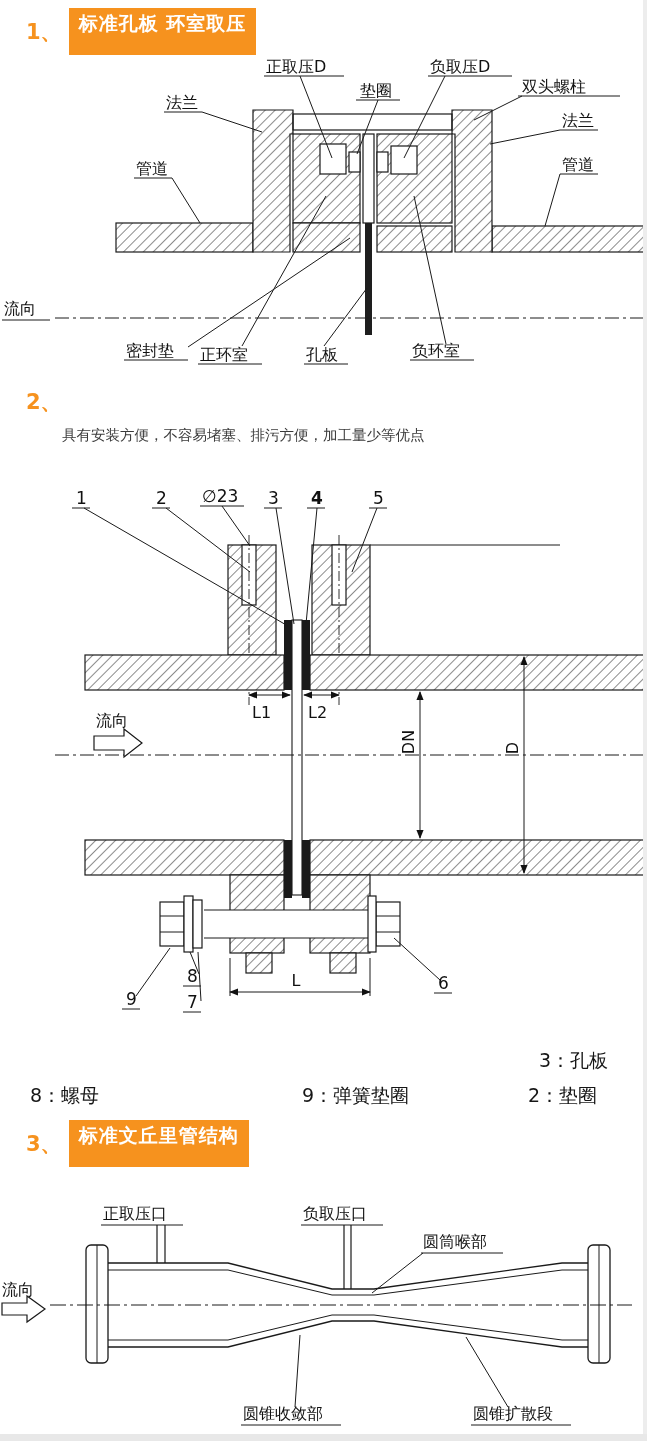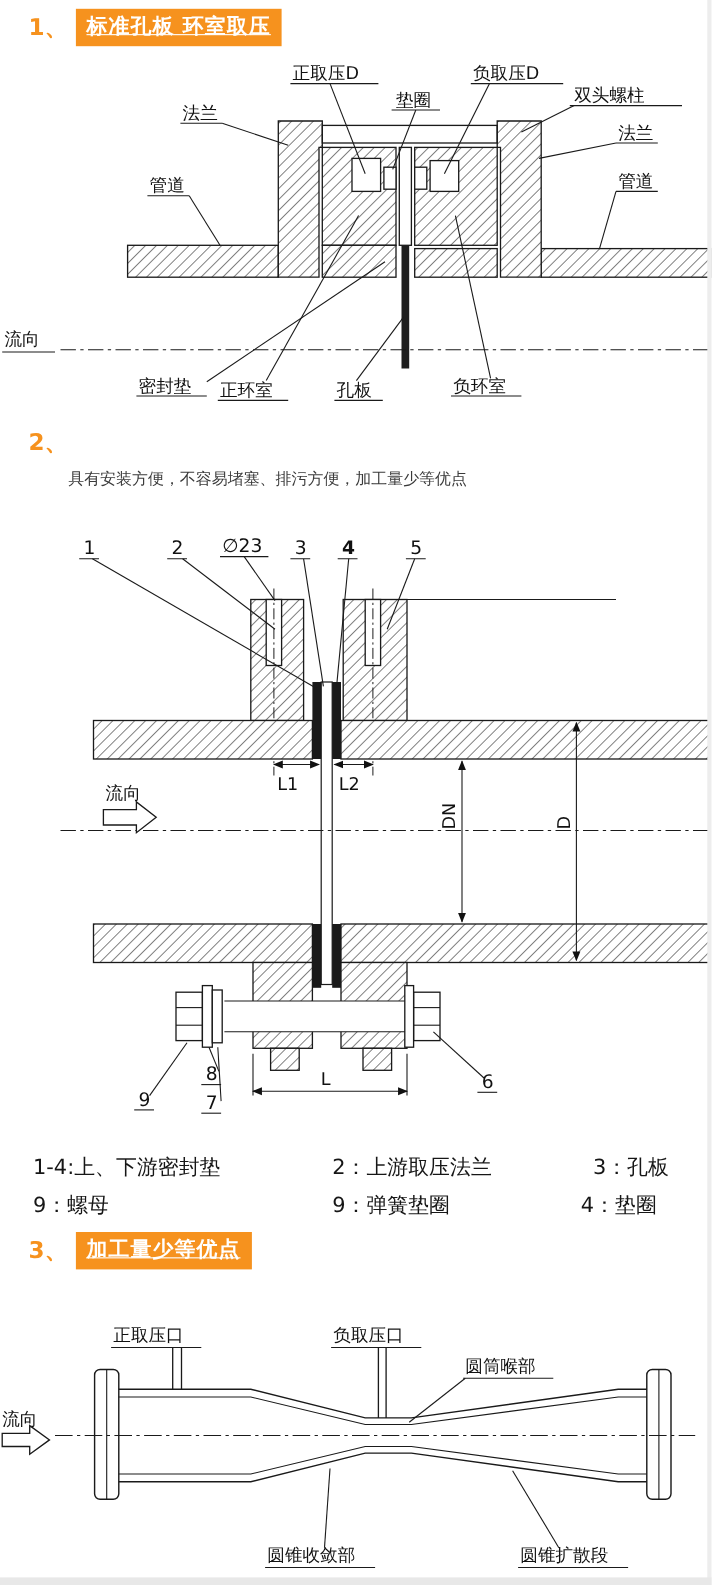--- a/index.html
+++ b/index.html
@@ -10,7 +10,7 @@
   .sec-header { position:absolute; left:26px; display:flex; align-items:center; gap:7px; }
   .sec-num { color:var(--accent,#f6921e); font-size:21px; font-weight:bold; }
   .sec-badge { background:var(--accent,#f6921e); color:#fff; font-size:19px; font-weight:bold;
-               padding:3px 10px 5px; letter-spacing:1px;text-decoration:underline; }
+               padding:3px 10px 18px; letter-spacing:1px; }
   .subtitle { position:absolute; left:62px; top:426px; font-size:14.5px; color:#3a3a3a;text-align:center; }
   .legend-item { position:absolute; font-size:19px; color:#161616; white-space:nowrap; }
   svg { position:absolute; left:0; display:block; }

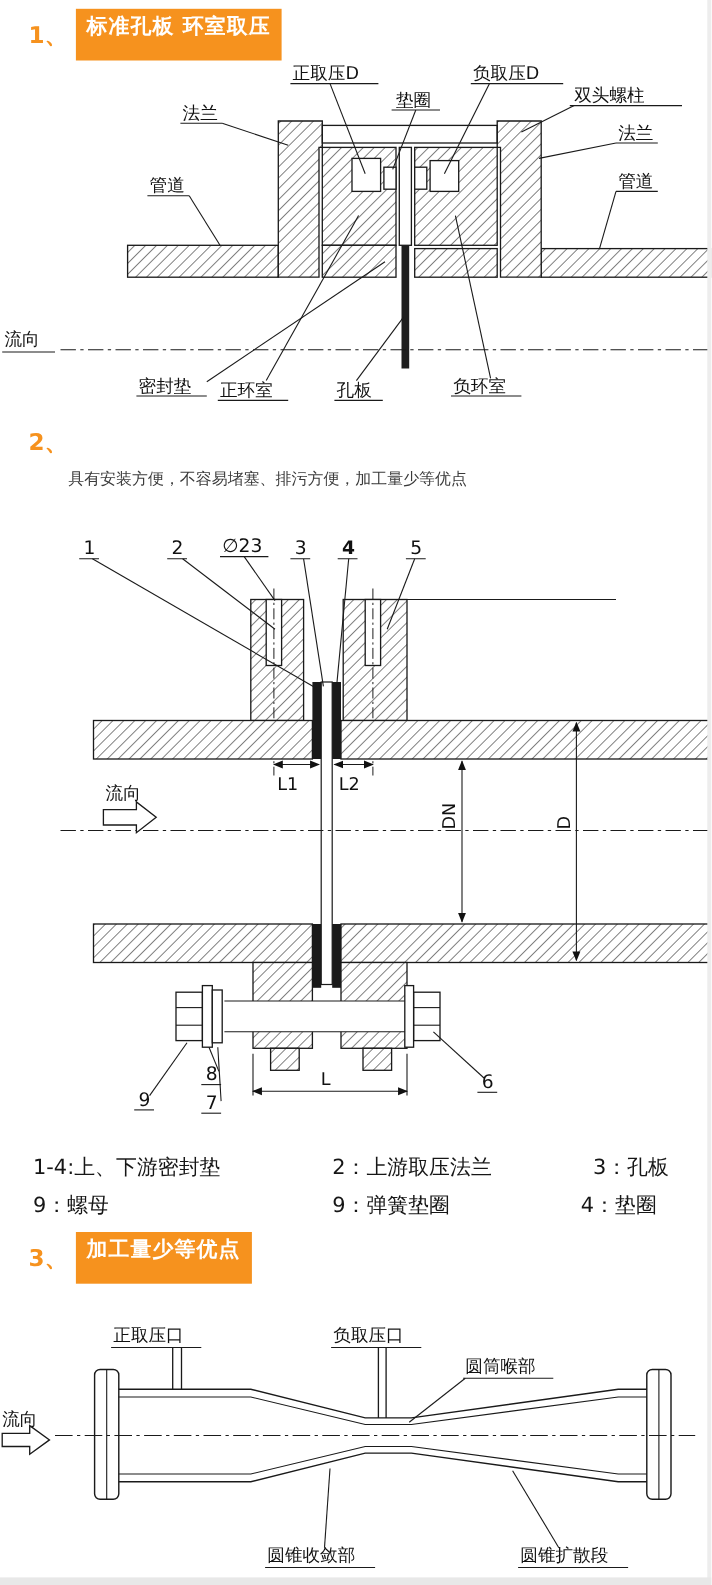--- a/index.html
+++ b/index.html
@@ -234,7 +234,6 @@
     <text class="num" x="438" y="509">6</text>
   </svg>
 
-  <span class="legend-item" style="left:30px;  top:1048px">1-4:上、下游密封垫</span>
   <span class="legend-item" style="left:302px; top:1048px">2：上游取压法兰</span>
   <span class="legend-item" style="left:539px; top:1048px">3：孔板</span>
   <span class="legend-item" style="left:30px;  top:1083px">9：螺母</span>

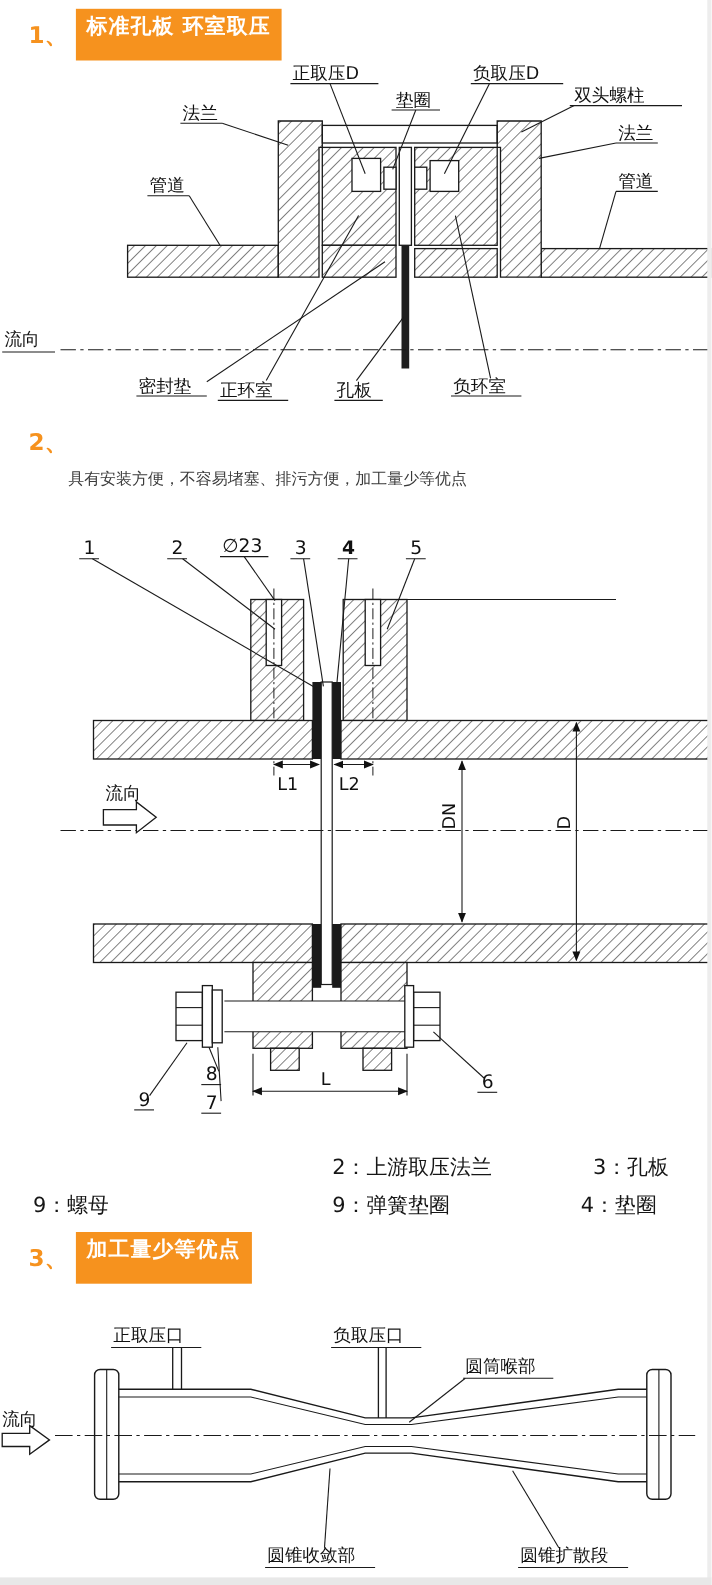--- a/index.html
+++ b/index.html
@@ -234,7 +234,6 @@
     <text class="num" x="438" y="509">6</text>
   </svg>
 
-  <span class="legend-item" style="left:302px; top:1048px">2：上游取压法兰</span>
   <span class="legend-item" style="left:539px; top:1048px">3：孔板</span>
   <span class="legend-item" style="left:30px;  top:1083px">9：螺母</span>
   <span class="legend-item" style="left:302px; top:1083px">9：弹簧垫圈</span>

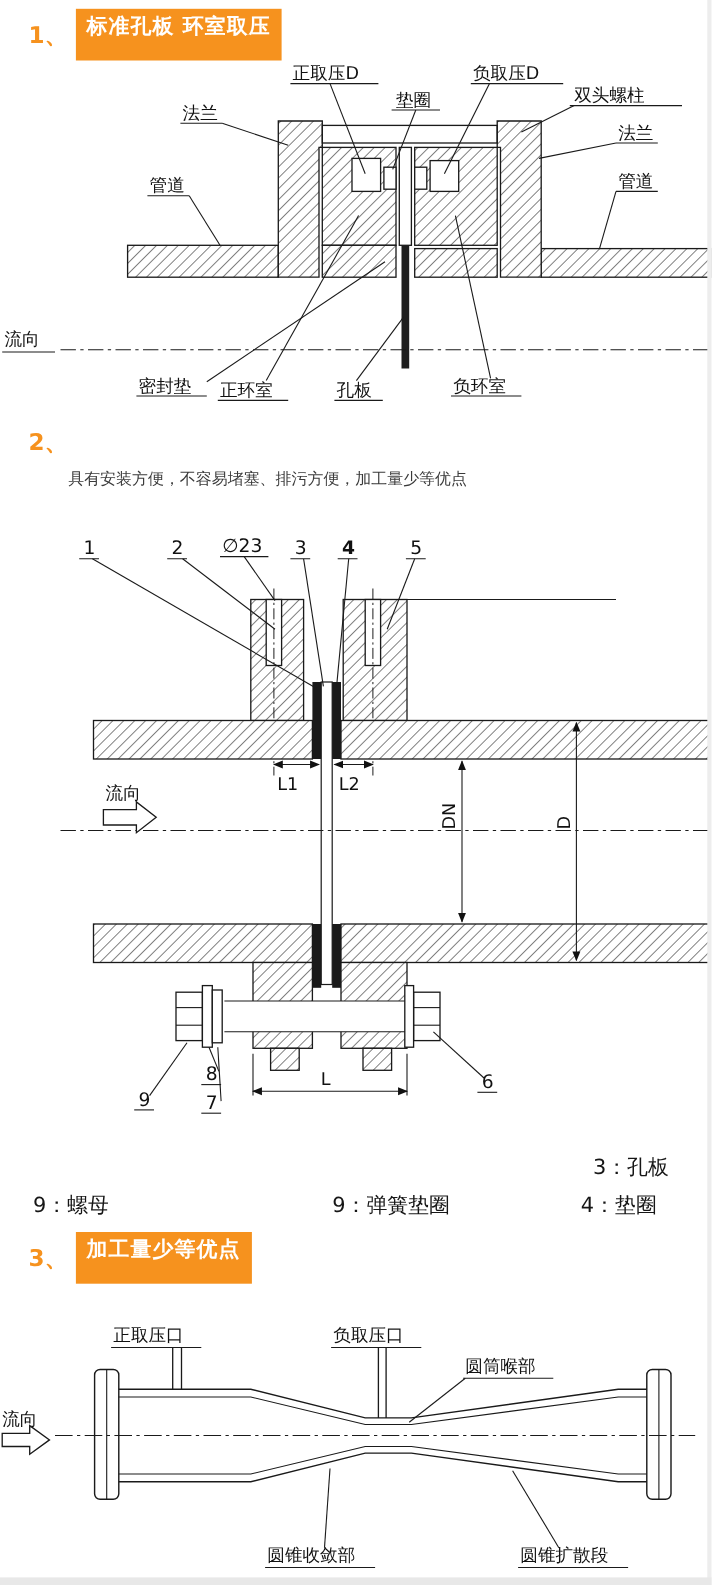--- a/index.html
+++ b/index.html
@@ -235,7 +235,7 @@
   </svg>
 
   <span class="legend-item" style="left:539px; top:1048px">3：孔板</span>
-  <span class="legend-item" style="left:30px;  top:1083px">9：螺母</span>
+  <span class="legend-item" style="left:30px;  top:1083px">8：螺母</span>
   <span class="legend-item" style="left:302px; top:1083px">9：弹簧垫圈</span>
   <span class="legend-item" style="left:528px; top:1083px">4：垫圈</span>
 

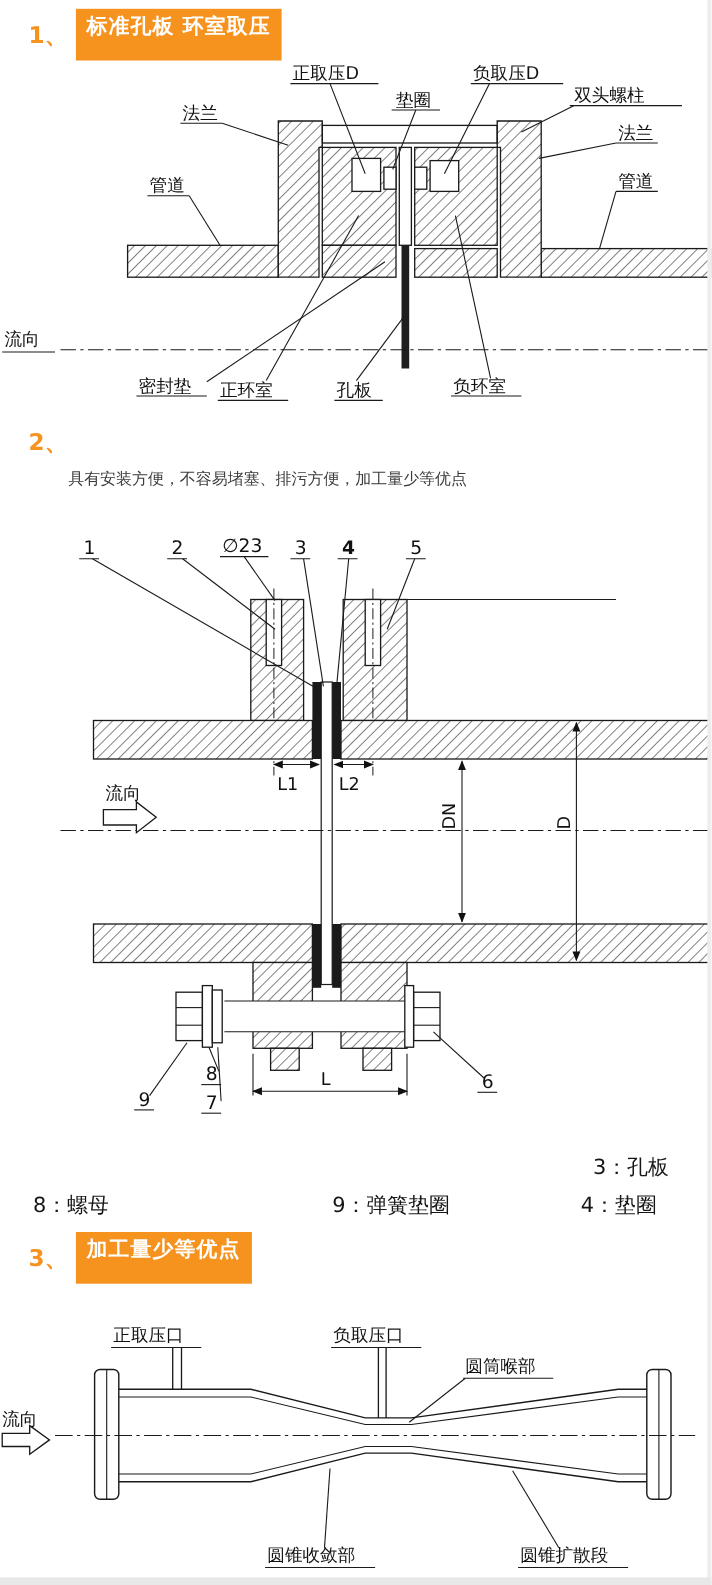--- a/index.html
+++ b/index.html
@@ -237,7 +237,7 @@
   <span class="legend-item" style="left:539px; top:1048px">3：孔板</span>
   <span class="legend-item" style="left:30px;  top:1083px">8：螺母</span>
   <span class="legend-item" style="left:302px; top:1083px">9：弹簧垫圈</span>
-  <span class="legend-item" style="left:528px; top:1083px">4：垫圈</span>
+  <span class="legend-item" style="left:528px; top:1083px">2：垫圈</span>
 
   <div class="sec-header" style="top:1120px">
     <span class="sec-num">3、</span>

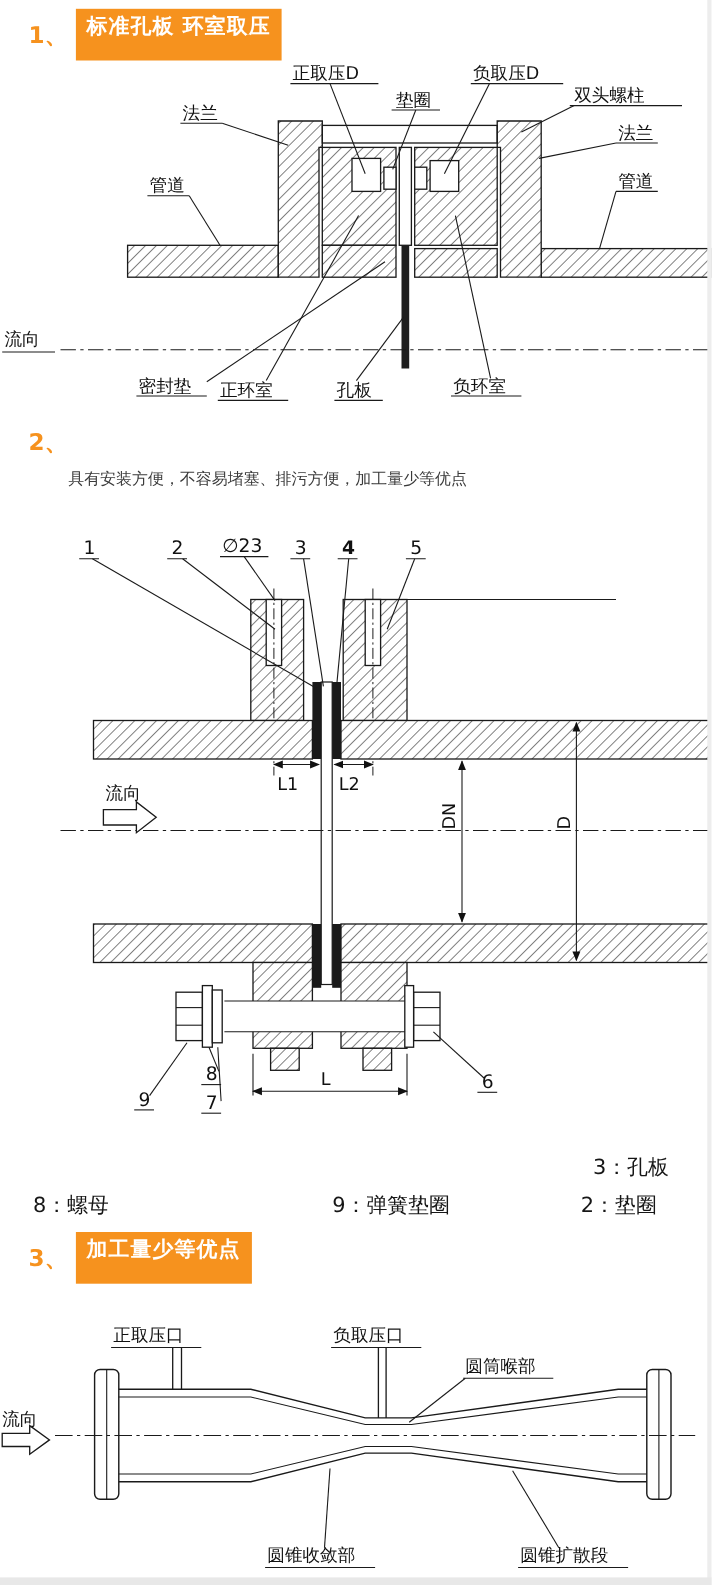--- a/index.html
+++ b/index.html
@@ -241,7 +241,7 @@
 
   <div class="sec-header" style="top:1120px">
     <span class="sec-num">3、</span>
-    <span class="sec-badge">加工量少等优点</span>
+    <span class="sec-badge">标准文丘里管结构</span>
   </div>
 
   <svg style="top:1185px" width="647" height="256" viewBox="0 0 647 256">

